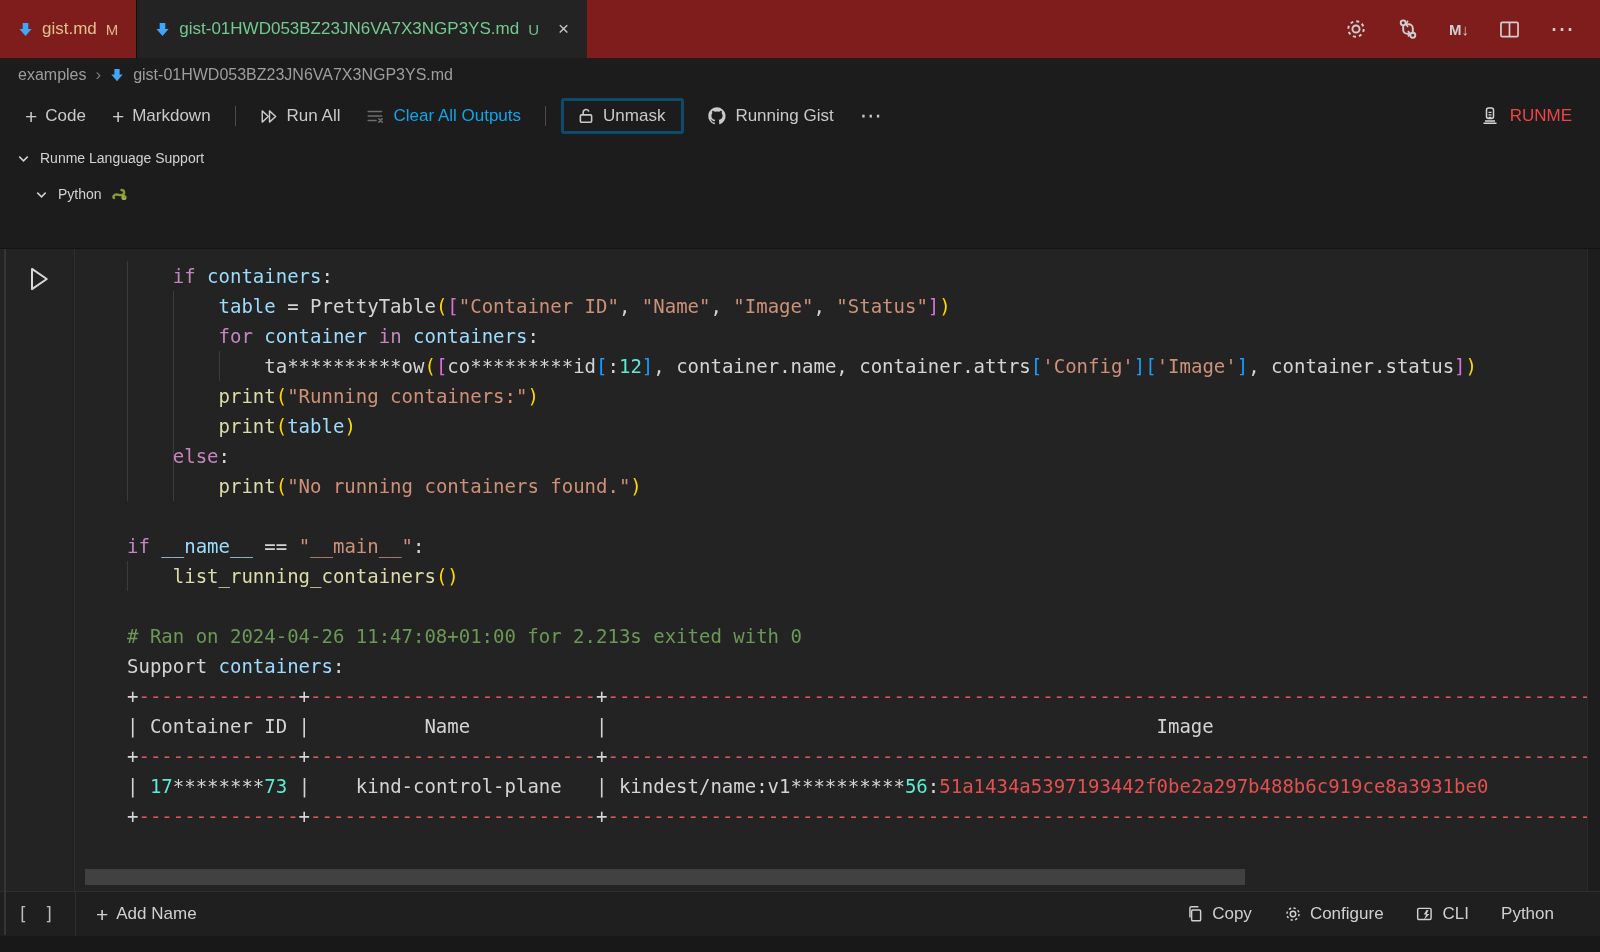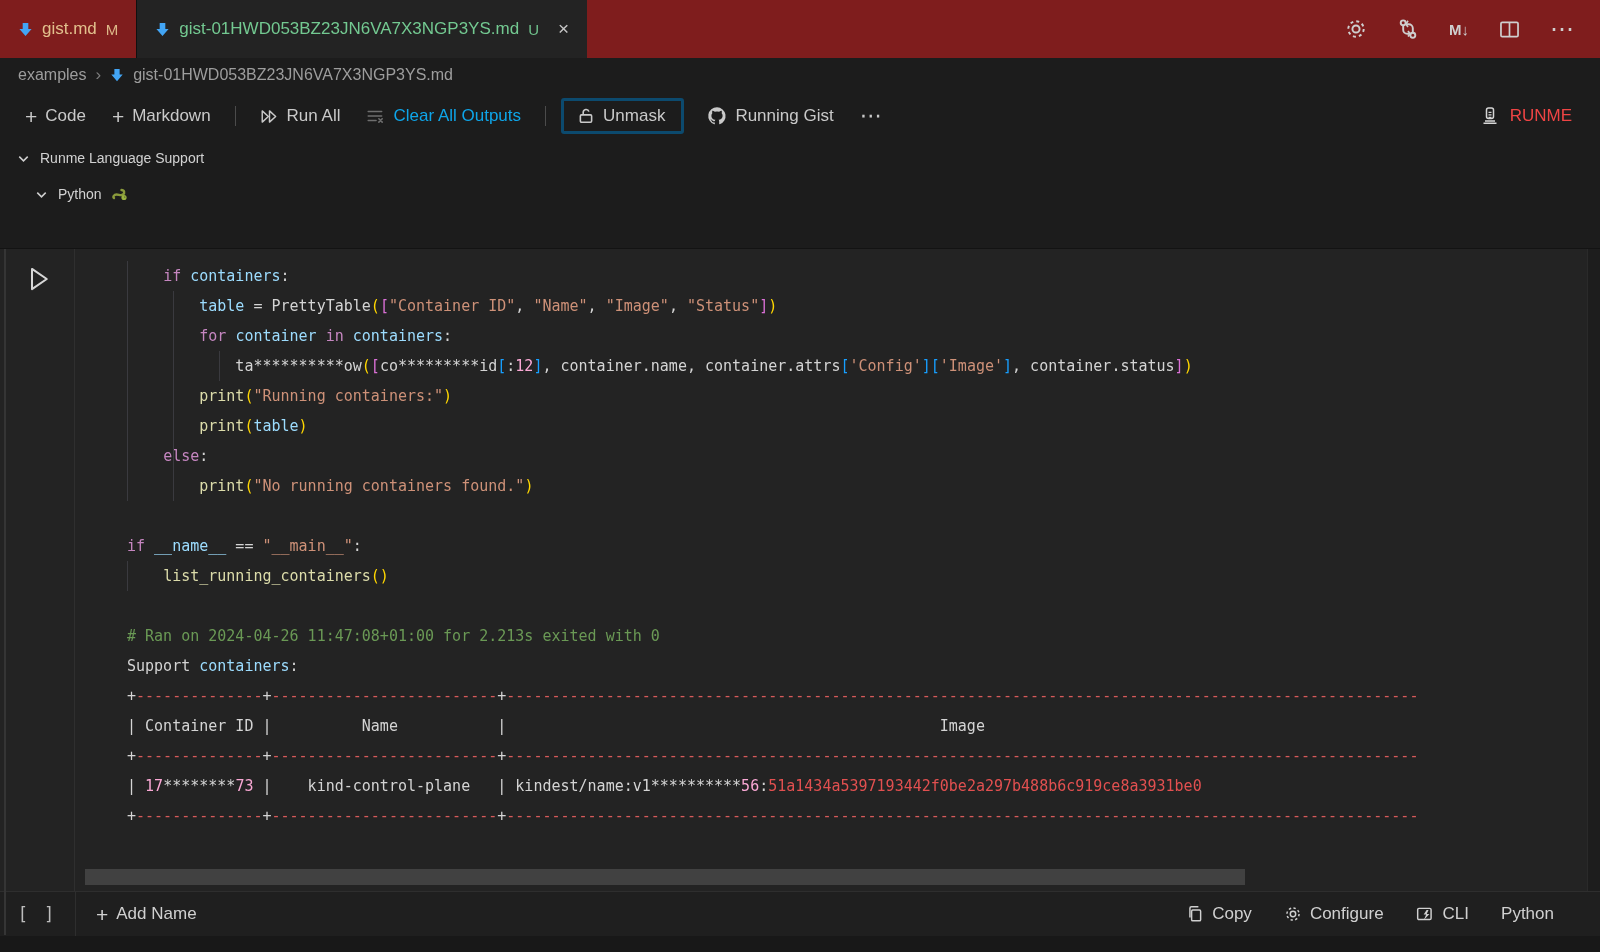--- a/index.html
+++ b/index.html
@@ -46,7 +46,7 @@
   .gutter { width:75px; position:relative; border-right:1px solid #2f2f2f; }
   .run-btn { position:absolute; top:16px; left:26px; cursor:pointer; }
   .editor { flex:1; position:relative; overflow:hidden; padding:12px 0 0 52px;
-            font-family:"DejaVu Sans Mono", monospace; font-size:15px; line-height:30px; }
+            font-family:"DejaVu Sans Mono", monospace; font-size:19px; line-height:30px; }
   .code-line { white-space:pre; height:30px; }
   .guide { position:absolute; width:1px; background:#3a3a3f; }
   .vscroll { position:absolute; right:0; top:0; bottom:0; width:13px; background:#1d1d1d; border-left:1px solid #2a2a2a; }

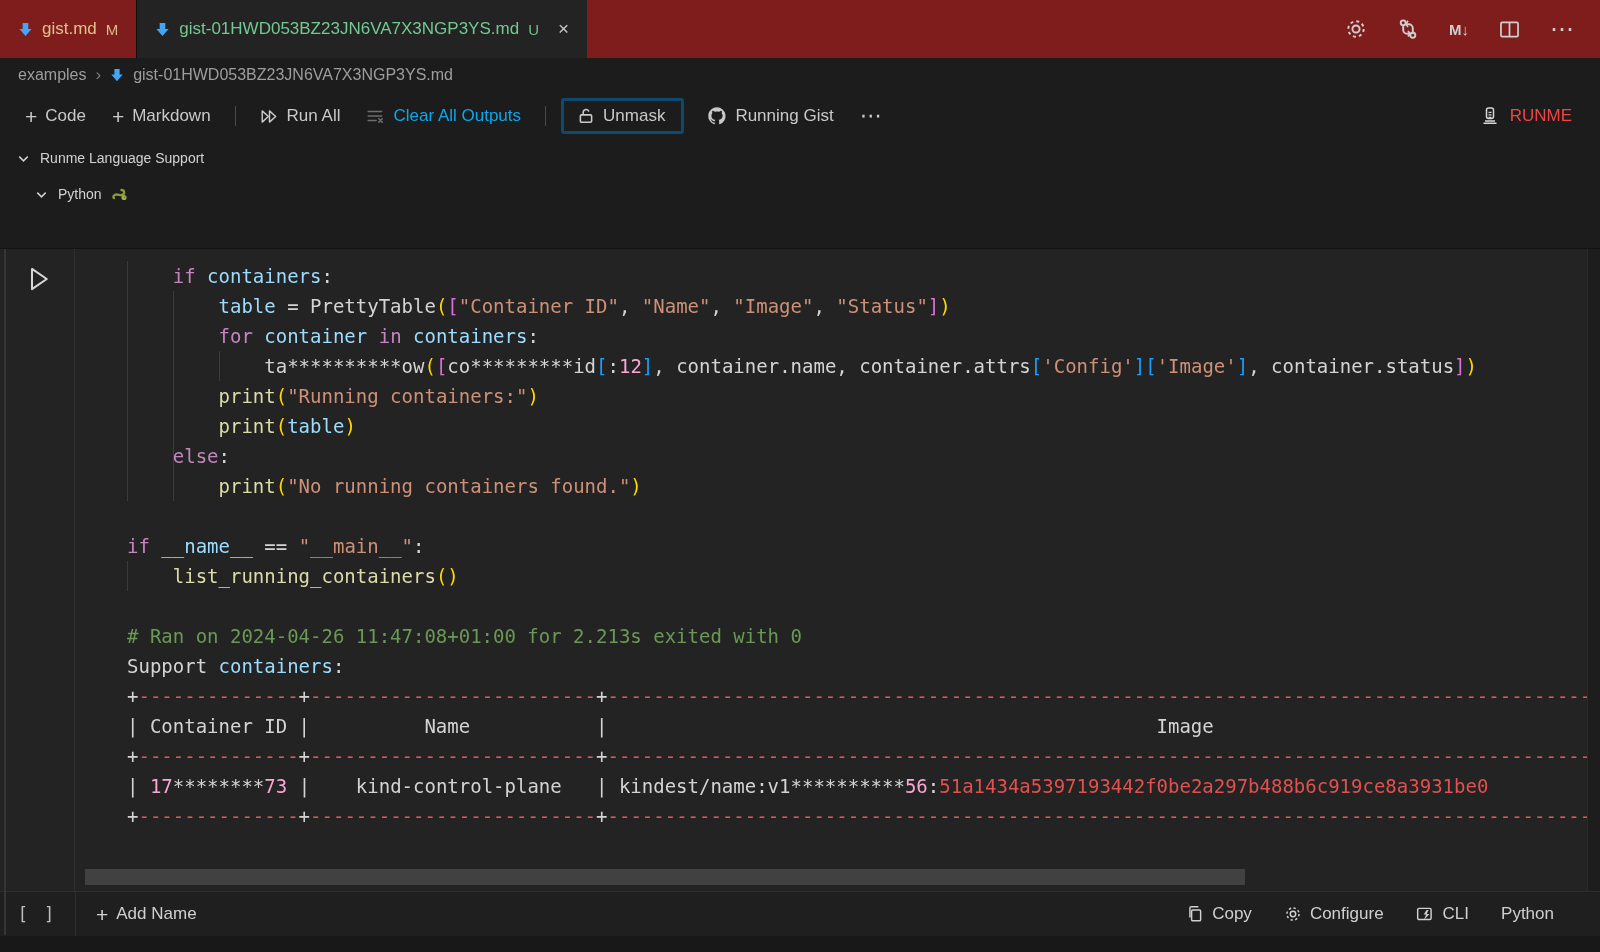--- a/index.html
+++ b/index.html
@@ -54,7 +54,7 @@
 
   
   .tk-k { color:#c586c0; } .tk-v { color:#9cdcfe; } .tk-f { color:#dcdcaa; }
-  .tk-s { color:#ce9178; } .tk-n { color:#f9a8d4; } .tk-c { color:#6a9955; }
+  .tk-s { color:#ce9178; } .tk-n { color:#5eead4; } .tk-c { color:#6a9955; }
   .tk-p { color:#d4d4d4; } .tk-b1 { color:#ffd700; } .tk-b2 { color:#da70d6; }
   .tk-b3 { color:#179fff; } .tk-r { color:#e25050; } .tk-d { color:#d65a5a; }
 

